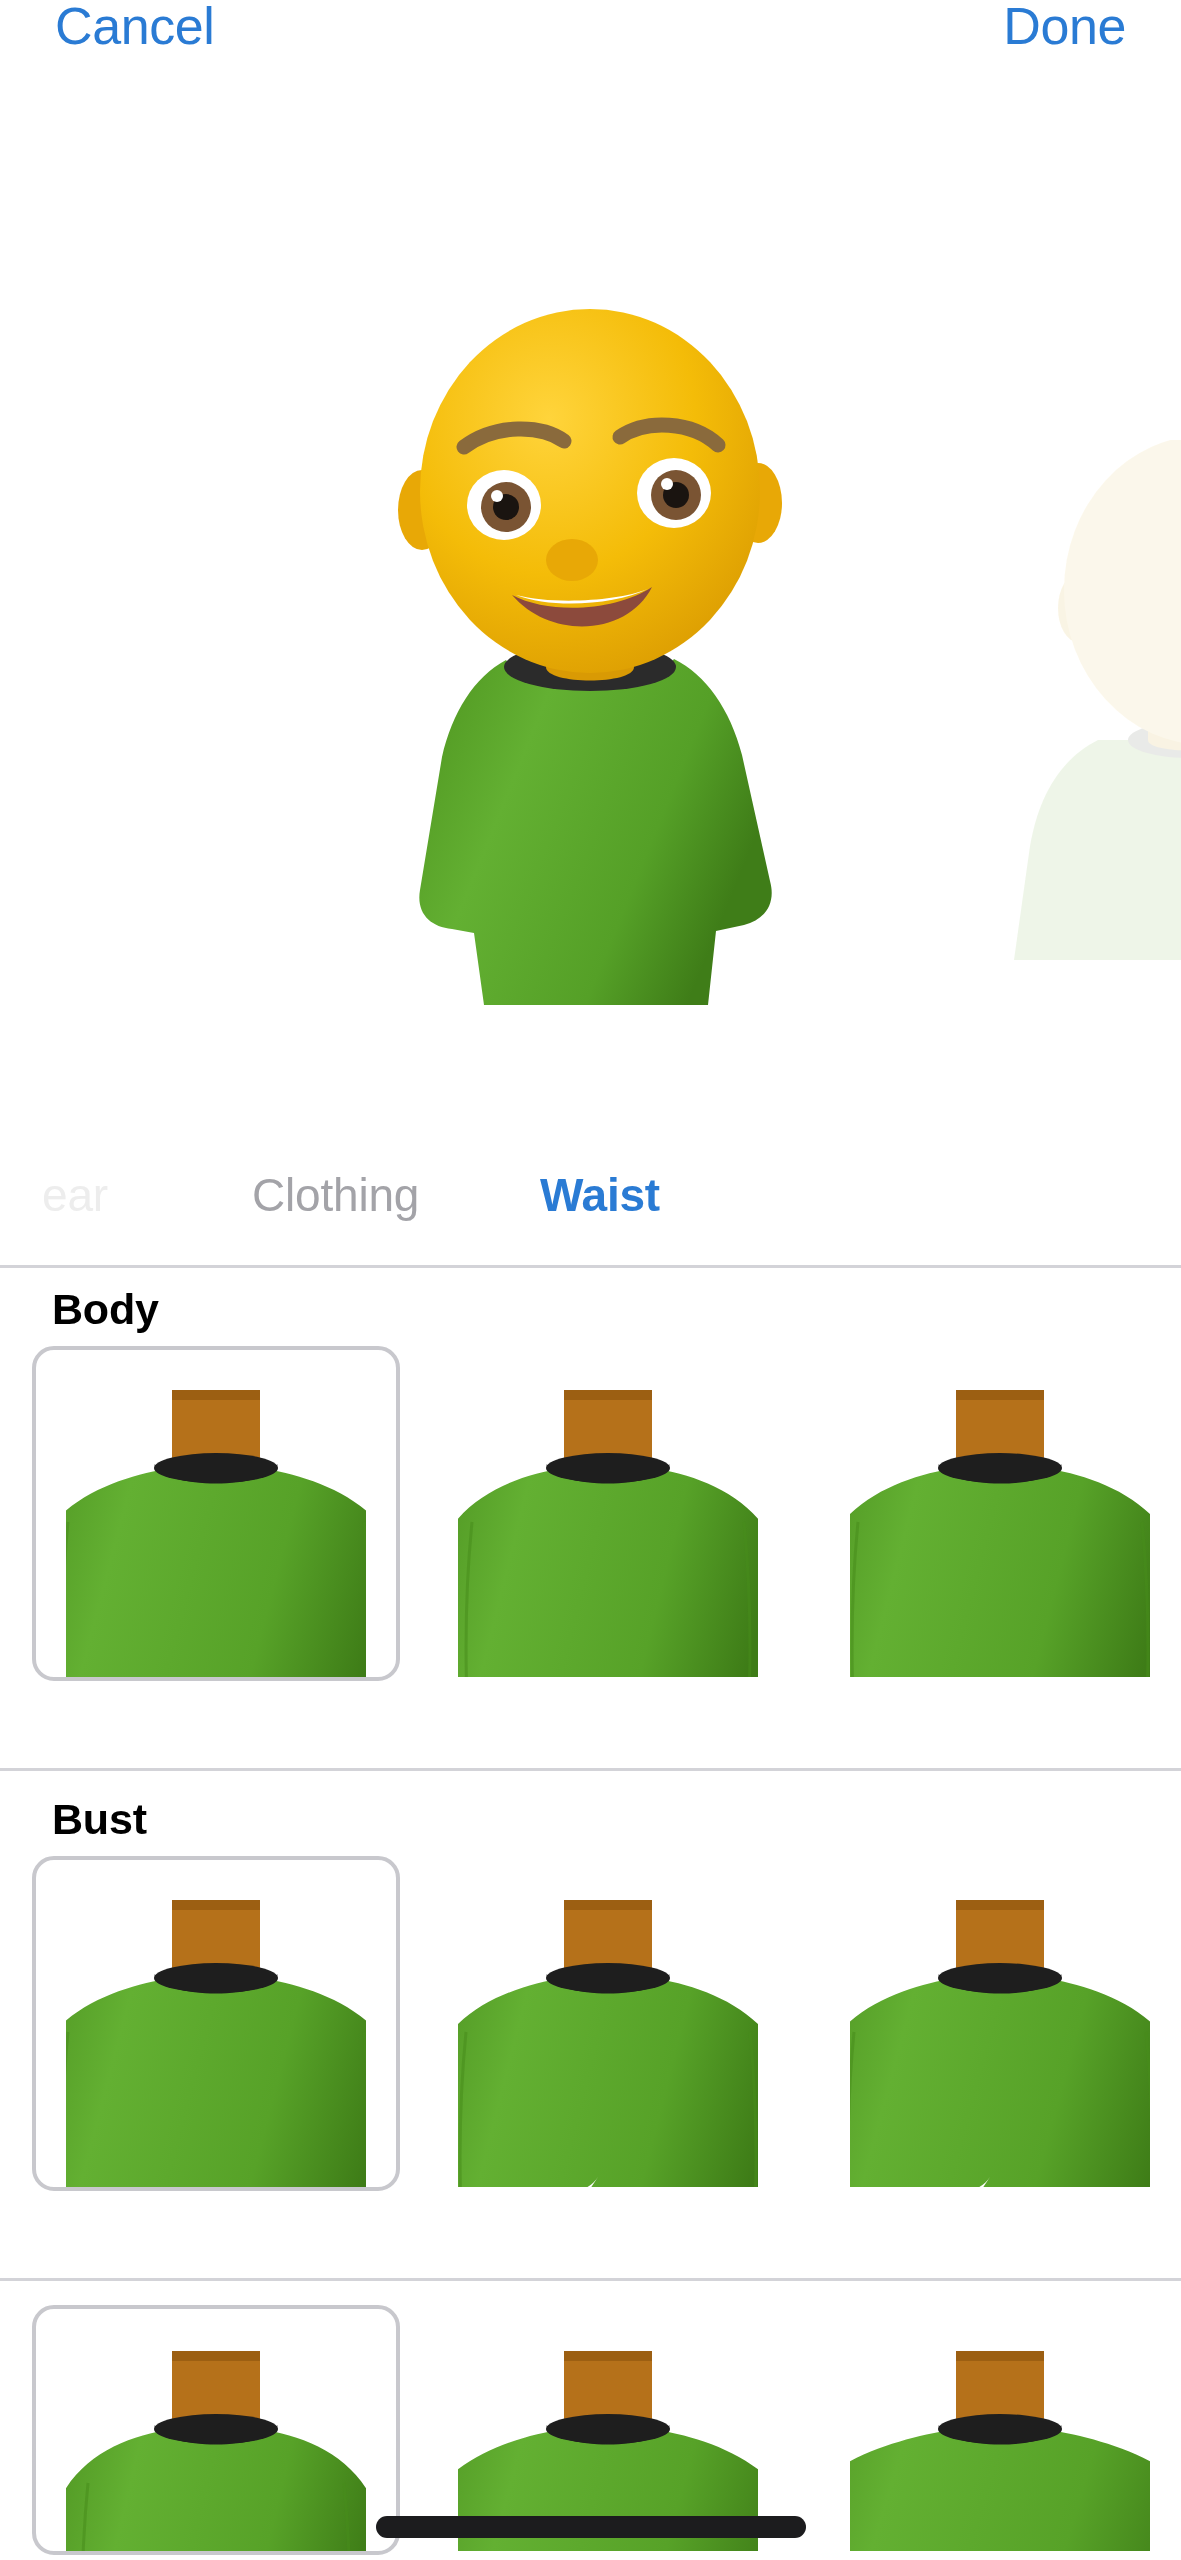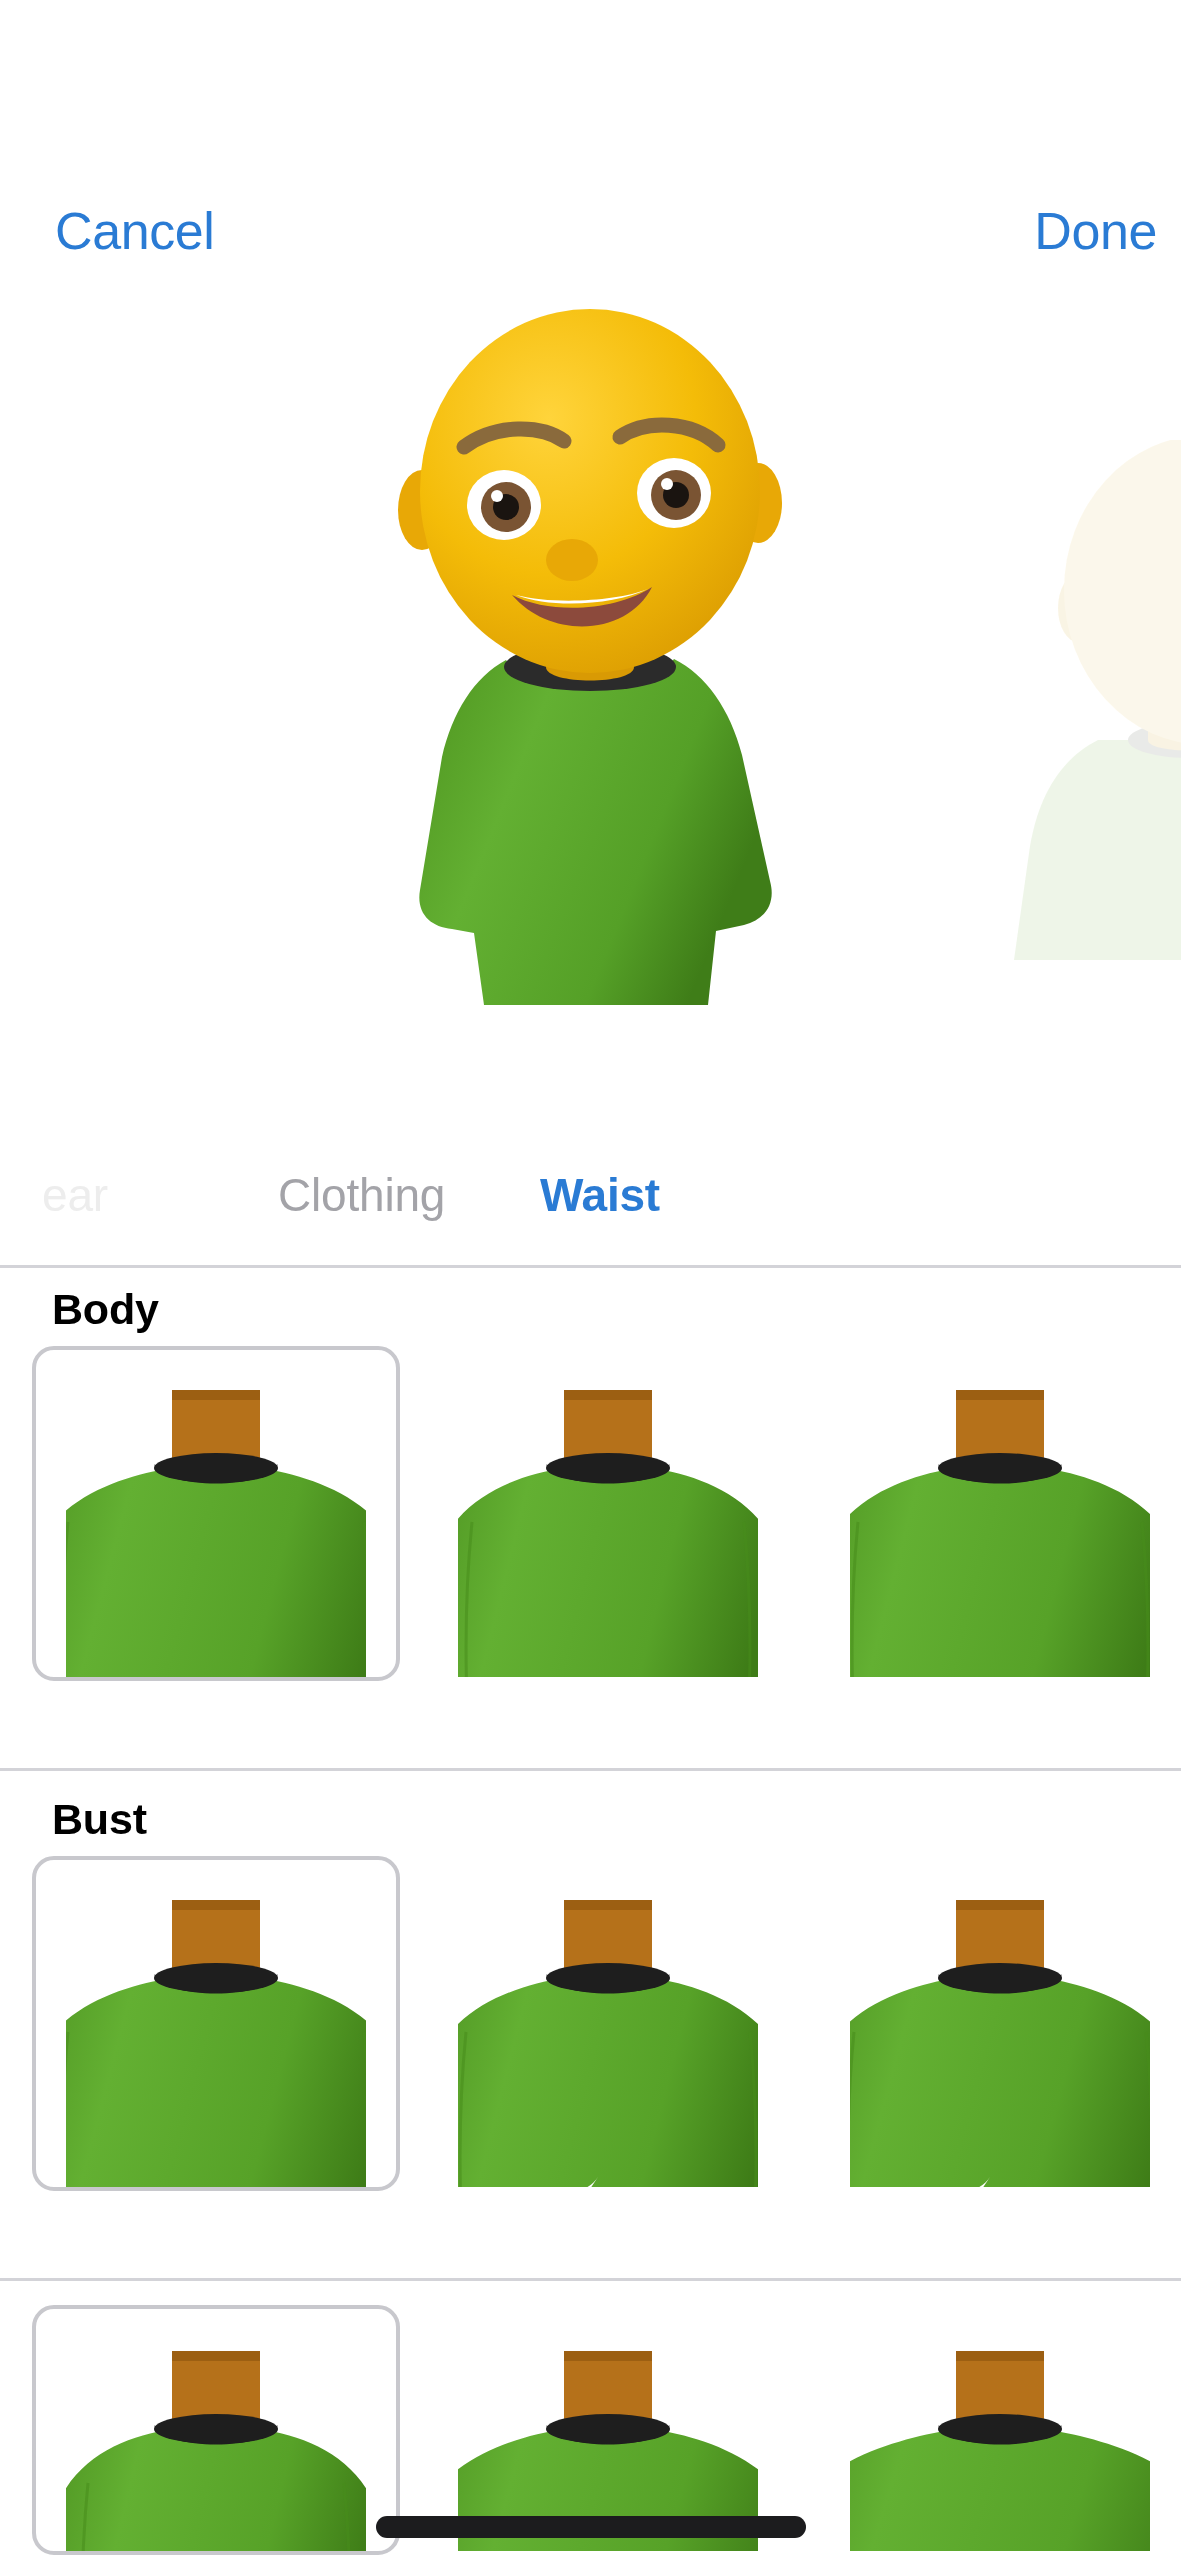--- a/index.html
+++ b/index.html
@@ -20,8 +20,8 @@
   
   .topbar {
     position:absolute; top:0; left:0; right:0; height:285px;
-    display:flex; align-items:flex-end; justify-content:space-between;
-    padding:0 24px 28px 55px;
+    display:flex; align-items:flex-start; justify-content:space-between;
+    padding:0 55px 28px 55px;
   }
   .navbtn {
     font-size:52px;

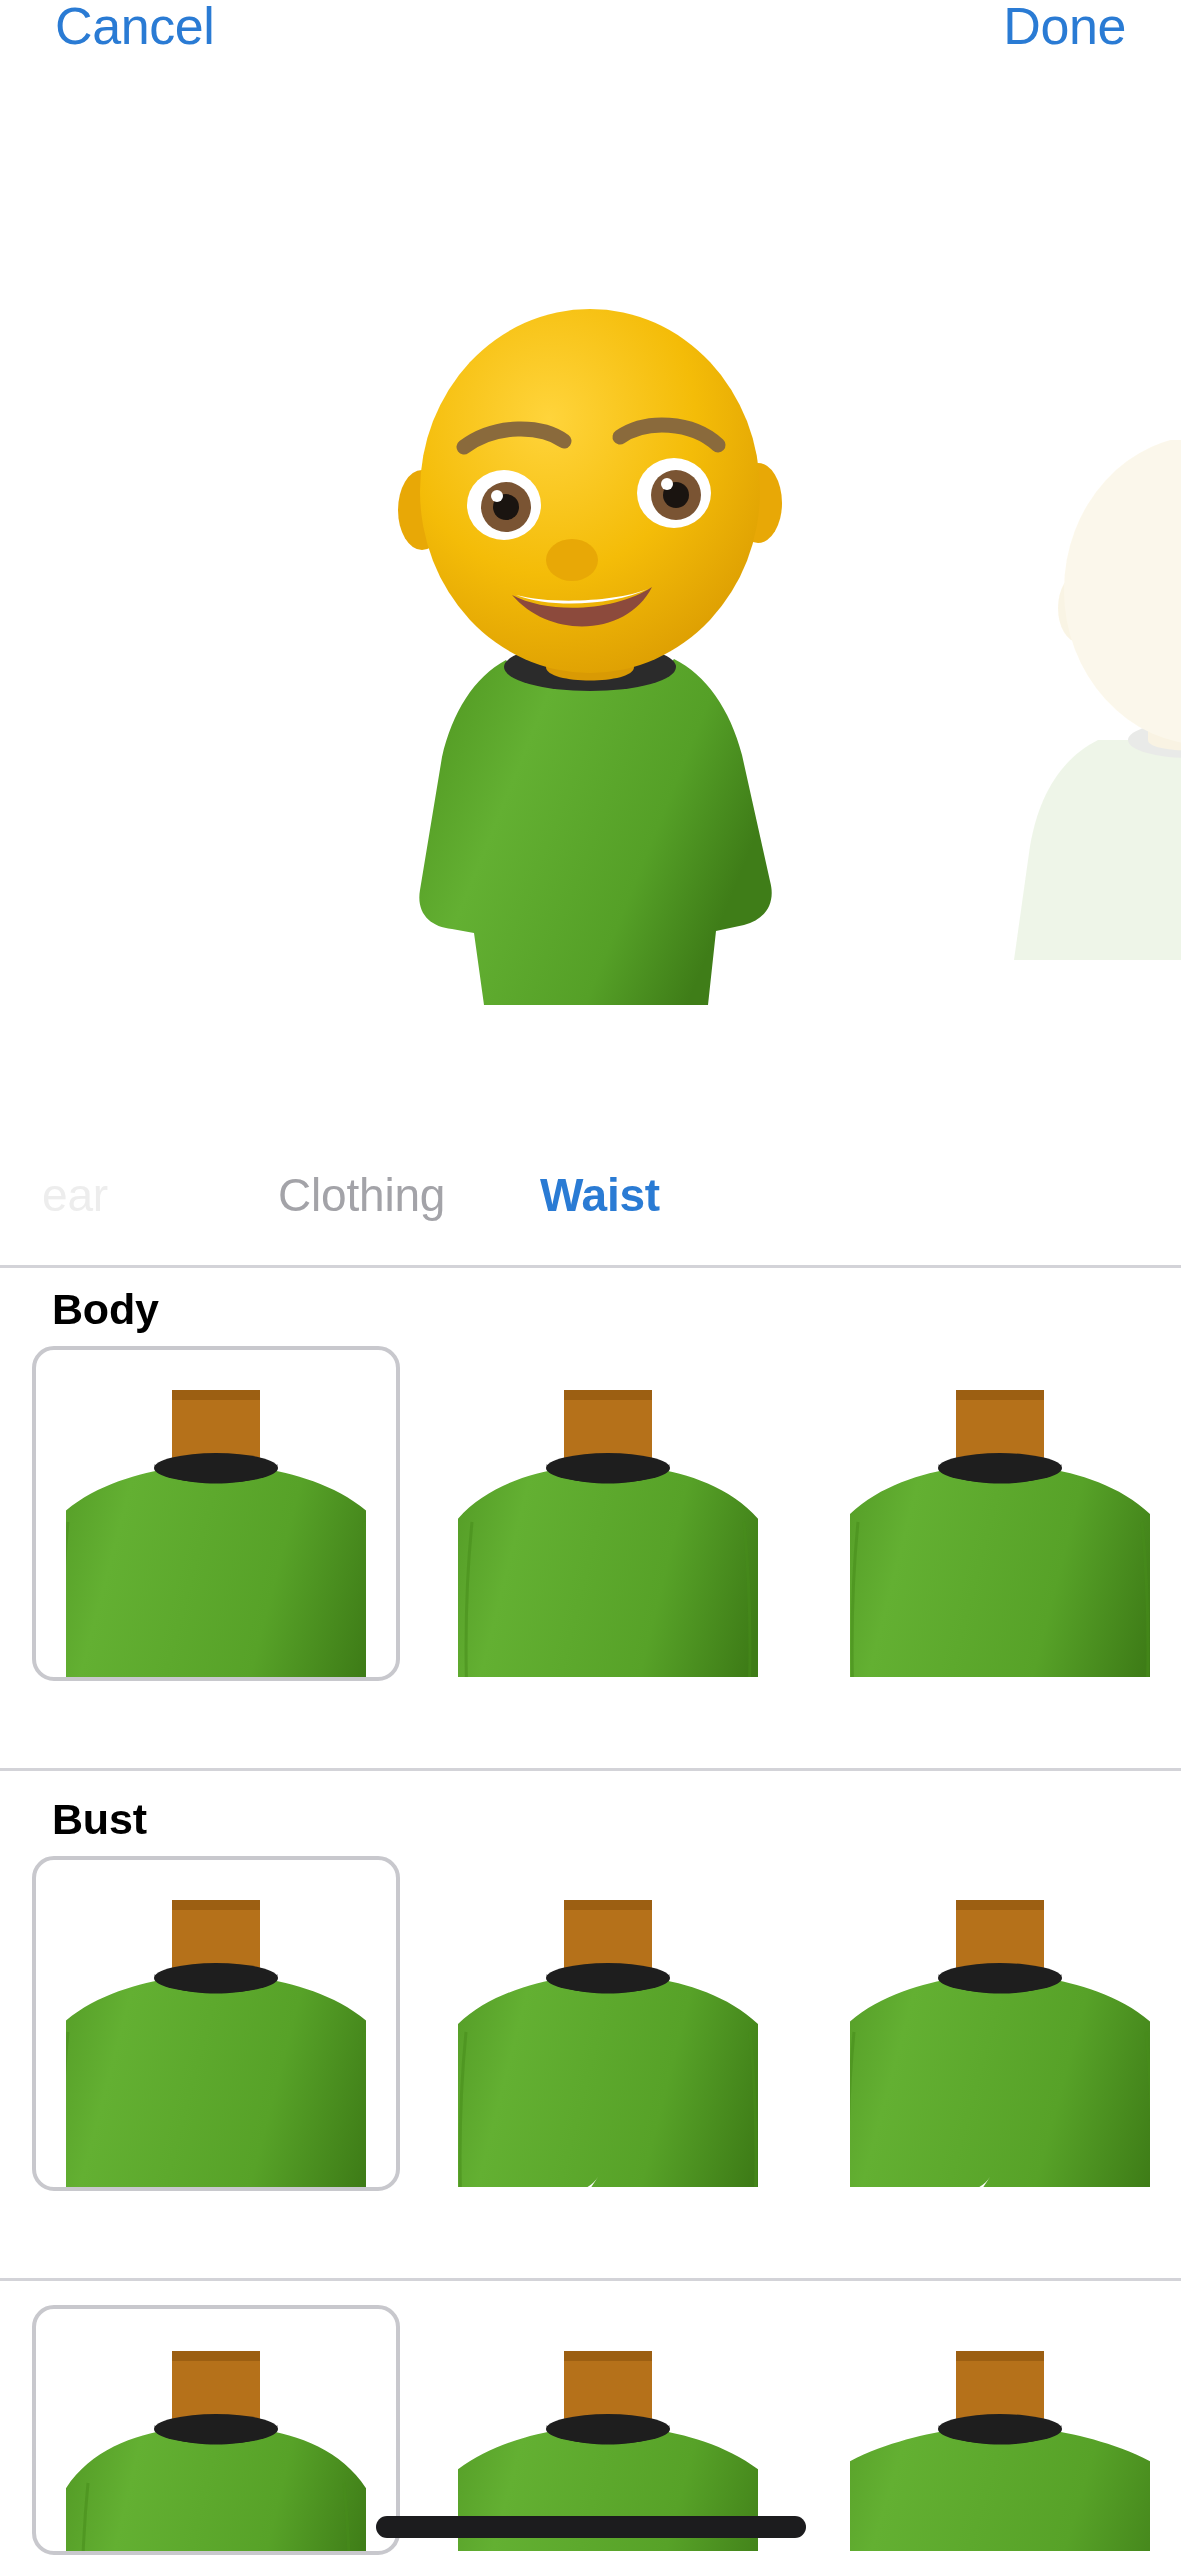--- a/index.html
+++ b/index.html
@@ -69,7 +69,7 @@
     font-family:"Liberation Sans", sans-serif;
   }
   .tab-0 { position:absolute; left:42px;  color:#ededed; }
-  .tab-1 { position:absolute; left:252px; color:#a3a3a8;margin-left:26px; }
+  .tab-1 { position:absolute; left:252px; color:#a3a3a8; }
   .tab-2 { position:absolute; left:540px; color:#2a7bd4; font-weight:bold; }
 
   .hr {

